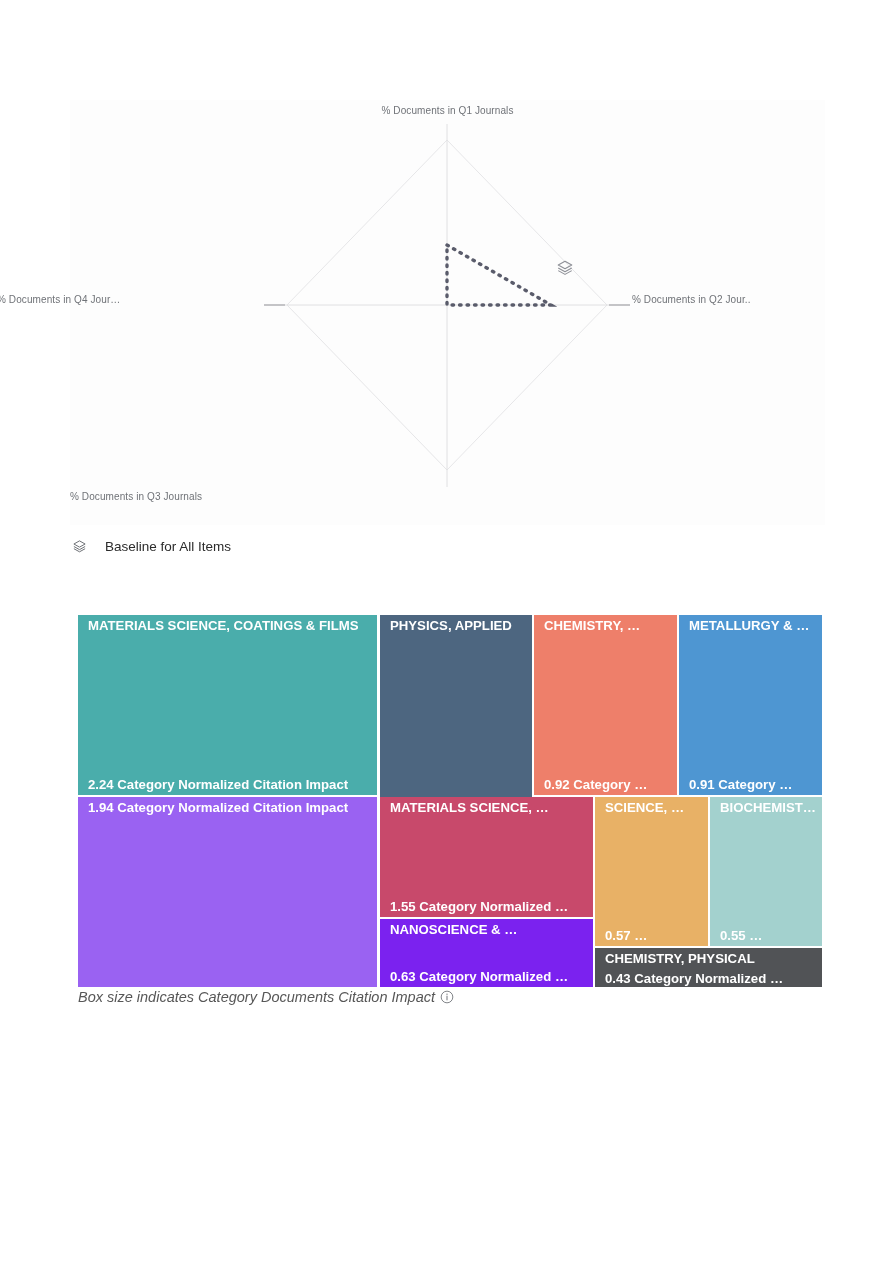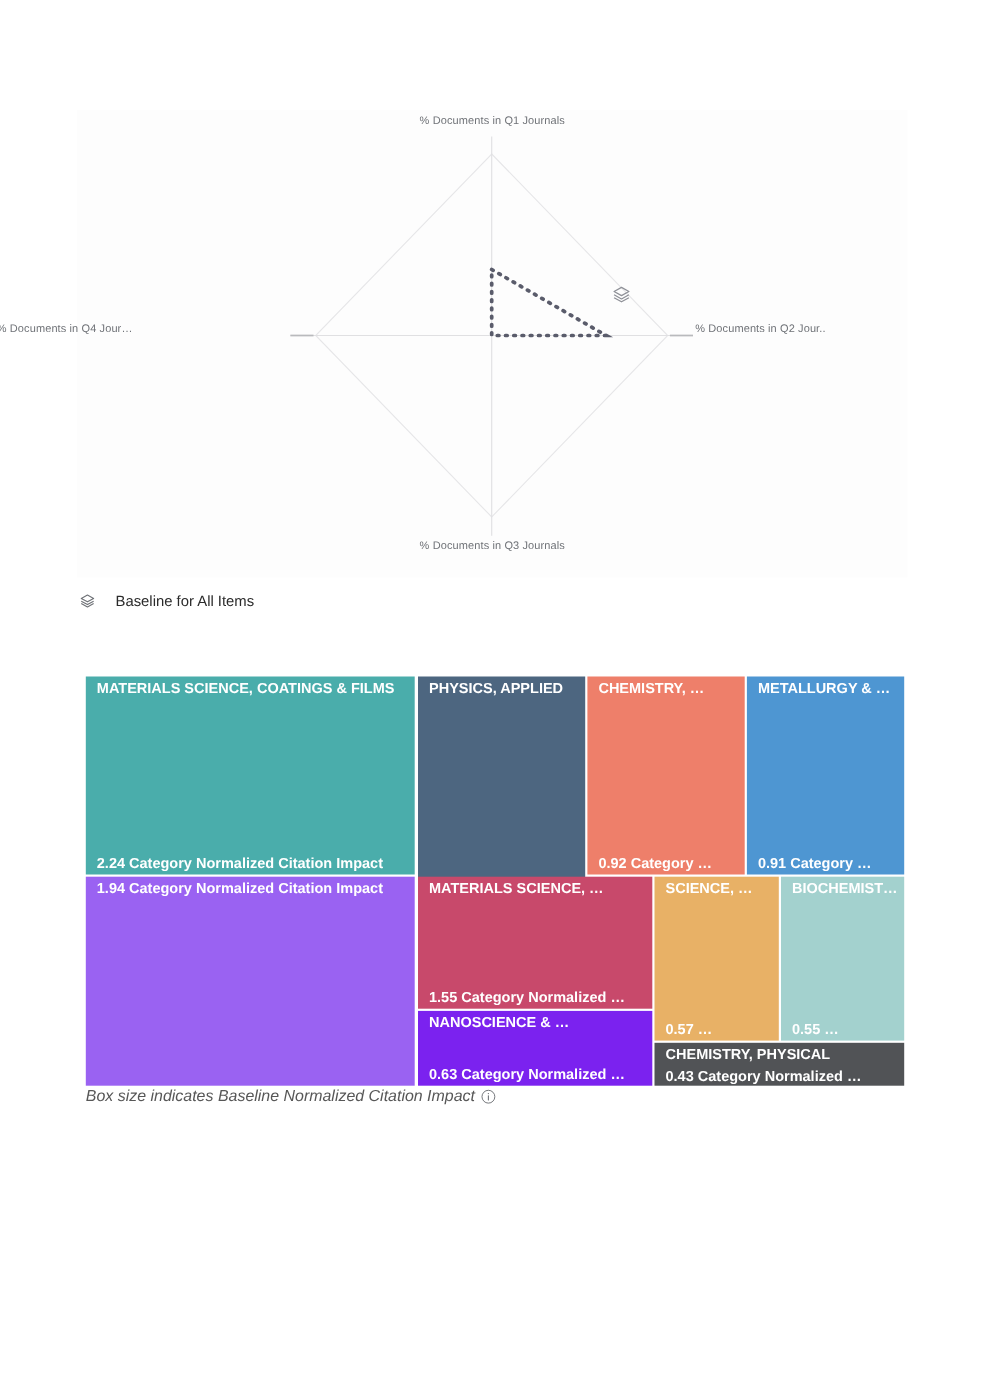--- a/index.html
+++ b/index.html
@@ -48,7 +48,7 @@
   #label-q3 {
     left: 0; top: 391px;
     width: 755px;
-    text-align: center;
+    text-align: left;
   }
   #label-q2 {
     left: 562px;

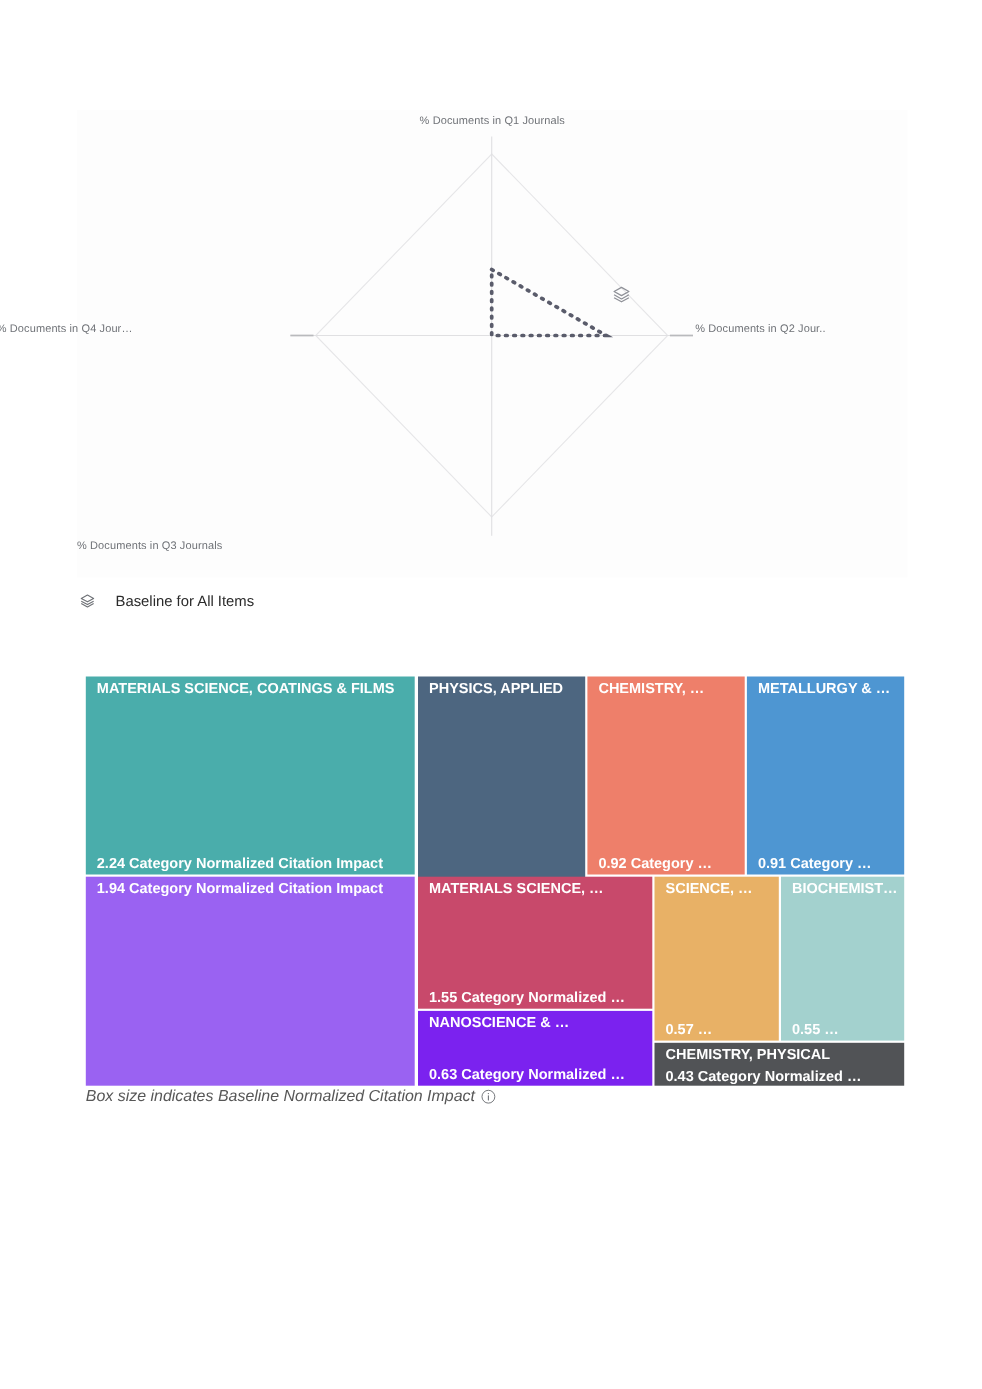--- a/index.html
+++ b/index.html
@@ -220,7 +220,7 @@
 </div>
 
 <div id="tm-caption">
-  <span>Box size indicates Baseline Normalized Citation Impact</span>
+  <span>Box size indicates Category Documents Citation Impact</span>
   <svg style="width:14px;height:14px" viewBox="0 0 24 24">
     <circle cx="12" cy="12" r="10" fill="none" stroke="#6f7277" stroke-width="1.5"></circle>
     <line x1="12" y1="10.5" x2="12" y2="17" stroke="#6f7277" stroke-width="1.7" stroke-linecap="round"></line>

